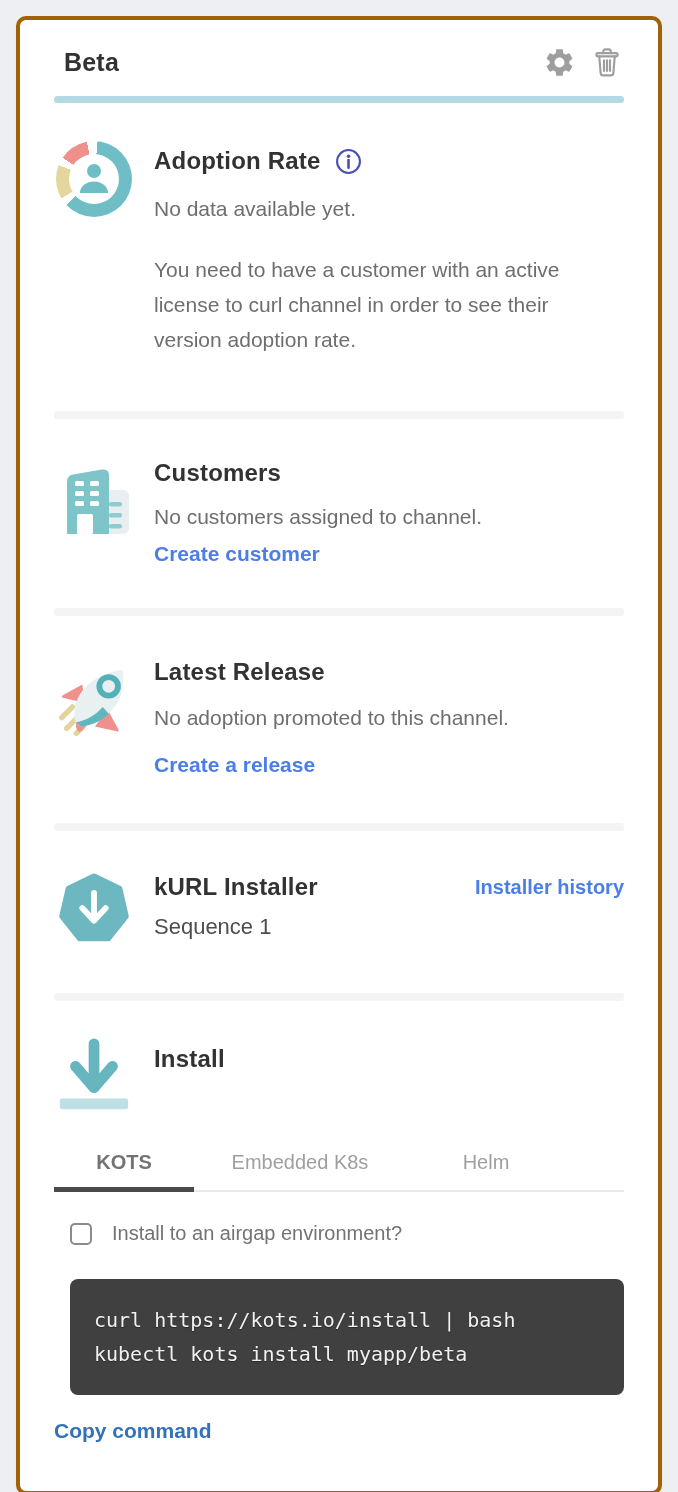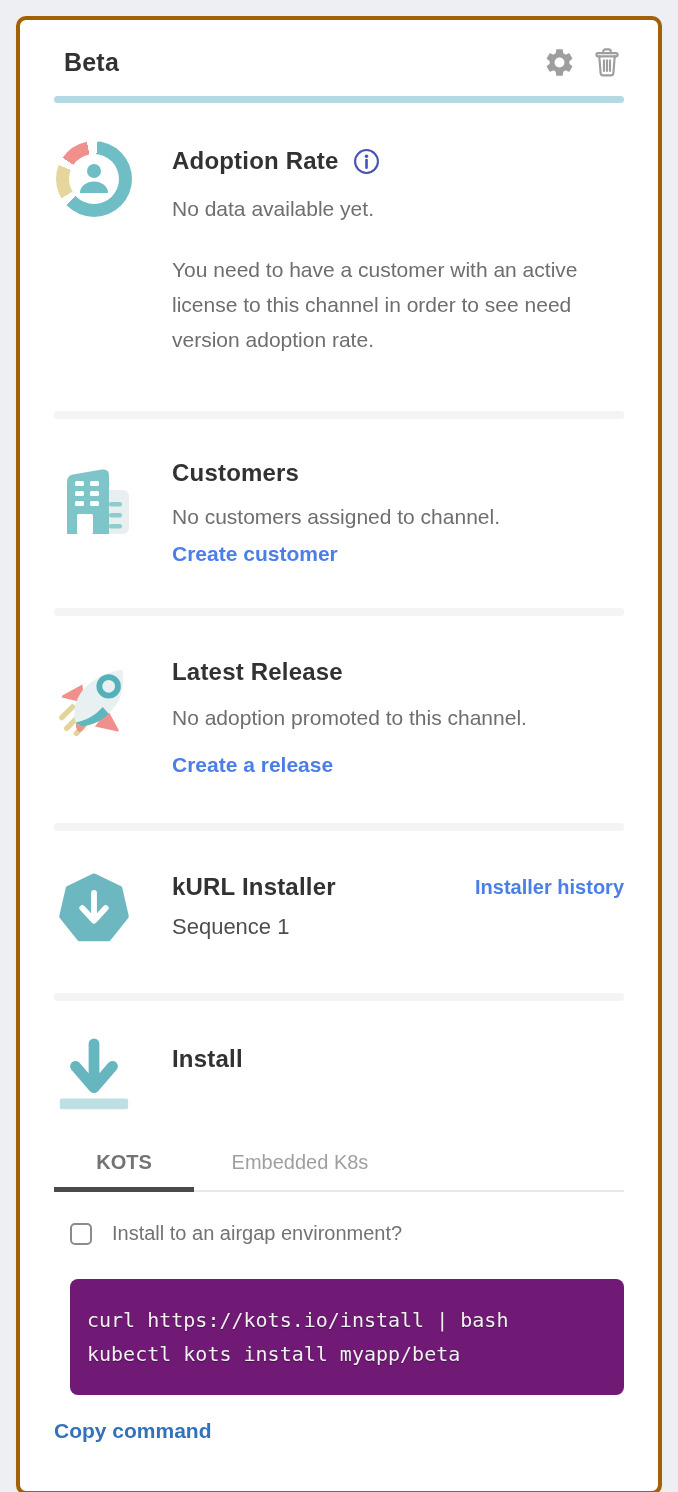--- a/index.html
+++ b/index.html
@@ -25,7 +25,7 @@
   .hicon { width: 33px; height: 33px; cursor: pointer; display: inline-flex; }
   .accent-bar { height: 7px; background: #b3d9e3; border-radius: 4px; margin-top: 17px; }
   
-  .section { display: flex; align-items: flex-start; gap: 38px; }
+  .section { display: flex; align-items: flex-start; gap: 20px; }
   .icon-col { width: 80px; flex: 0 0 80px; display: flex; justify-content: center; }
   .txt-col { flex: 1; min-width: 0; }
   .sec-title { font-size: 24px; font-weight: 700; color: #323232; letter-spacing: .2px; }

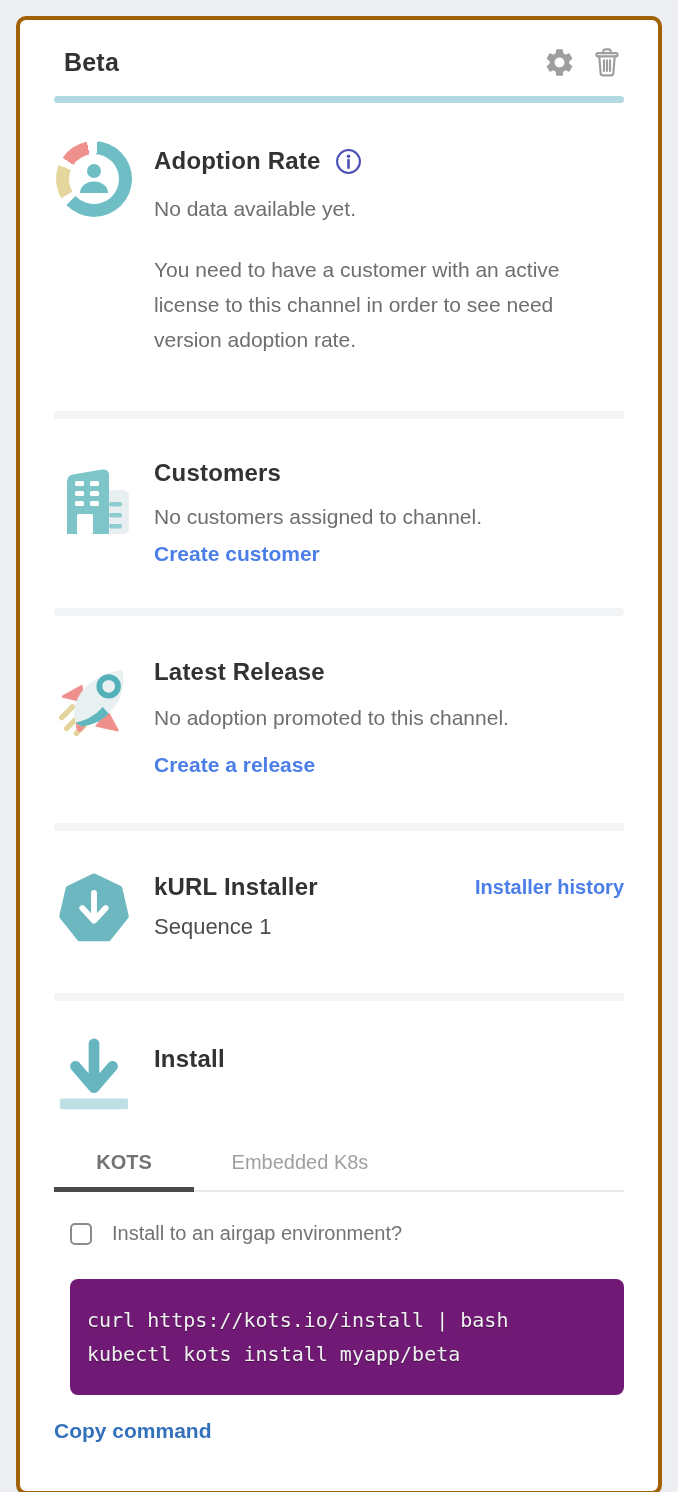--- a/index.html
+++ b/index.html
@@ -128,7 +128,7 @@
         </span>
       </div>
       <div class="sec-body empty-line">No data available yet.</div>
-      <div class="sec-body empty-para">You need to have a customer with an active license to this channel in order to see need version adoption rate.</div>
+      <div class="sec-body empty-para">You need to have a customer with an active license to curl channel in order to see their version adoption rate.</div>
     </div>
   </div>
 

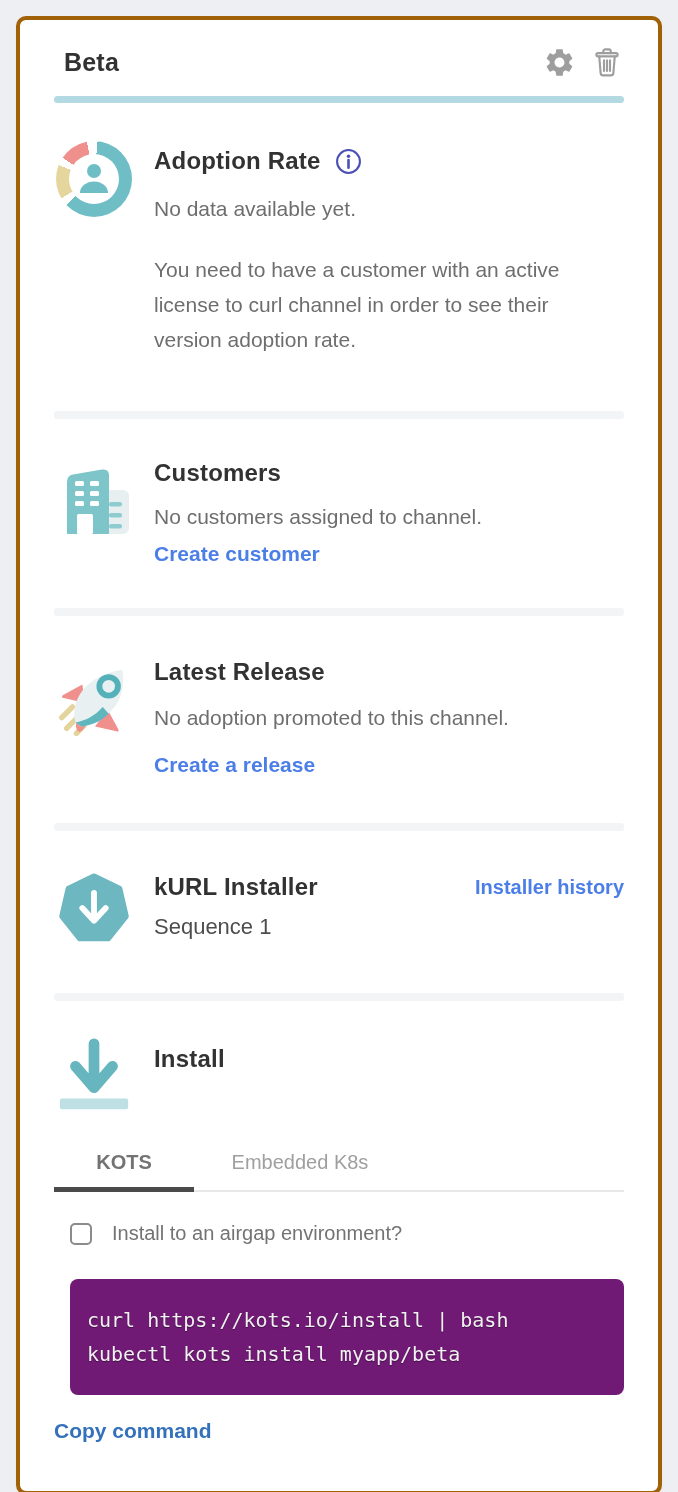--- a/index.html
+++ b/index.html
@@ -236,6 +236,7 @@
   <div class="tabs">
     <div class="tab tab-kots">KOTS</div>
     <div class="tab tab-embedded">Embedded K8s</div>
+    <div class="tab tab-helm">Helm</div>
   </div>
 
   <div class="airgap-row">

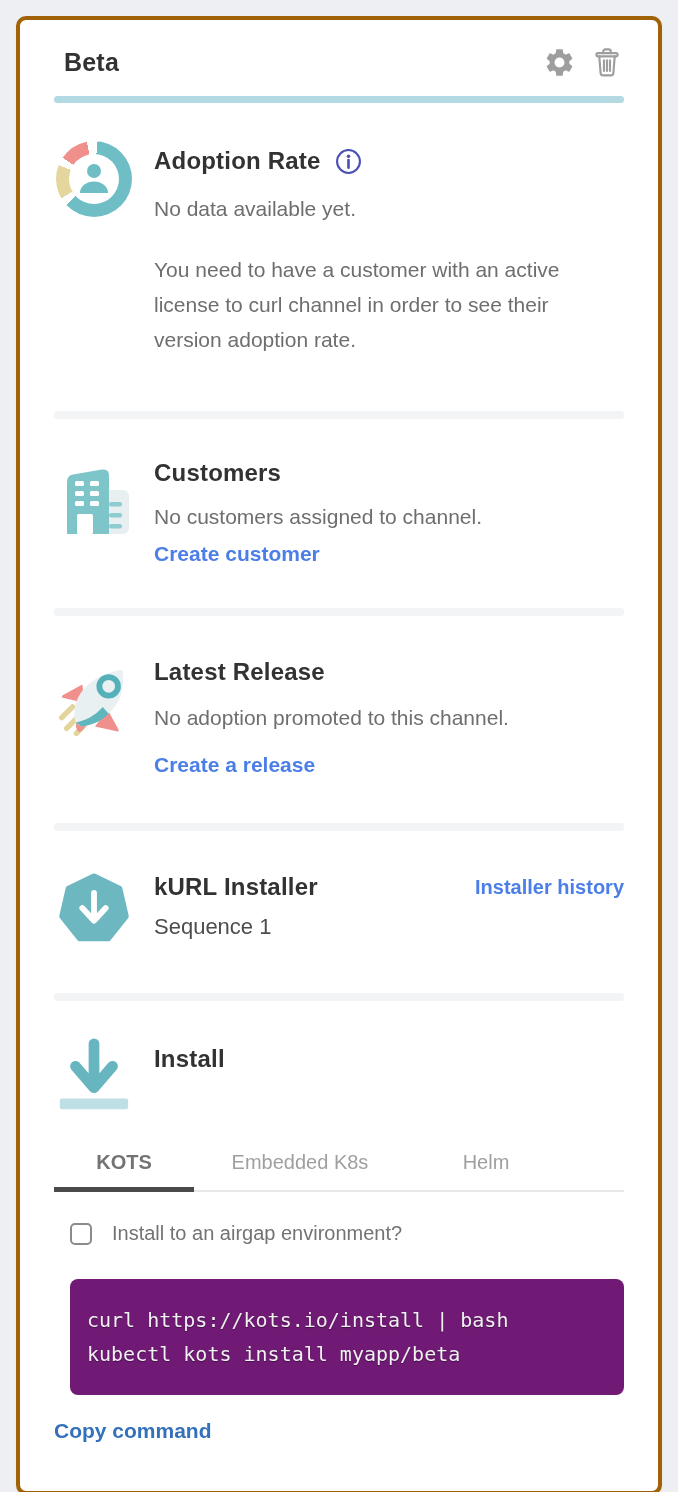--- a/index.html
+++ b/index.html
@@ -69,8 +69,8 @@
   .airgap-label { font-size: 20px; color: #737373; }
   .code-block {
     margin: 34px 0 0 16px;
-    background: #701a75; border-radius: 8px;
-    padding: 24px 17px; color: #f1f1f1;
+    background: #404040; border-radius: 8px;
+    padding: 24px 24px; color: #f1f1f1;
     font-family: "DejaVu Sans Mono", monospace;
     font-size: 20px; line-height: 34px;
     text-shadow: 0 1px 1px rgba(0,0,0,.4);

